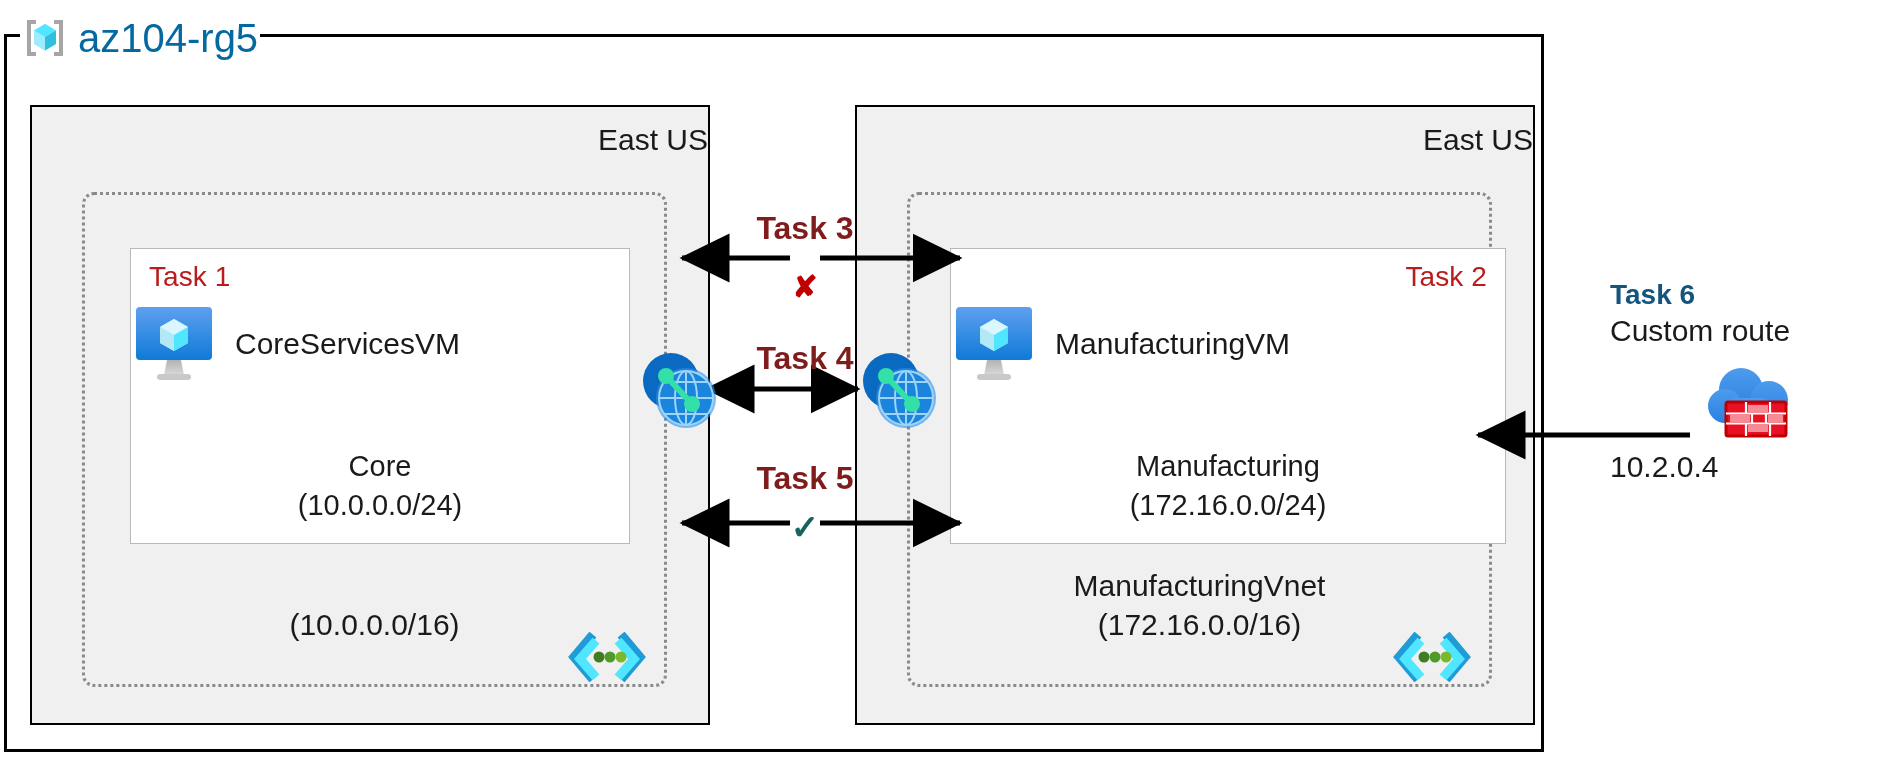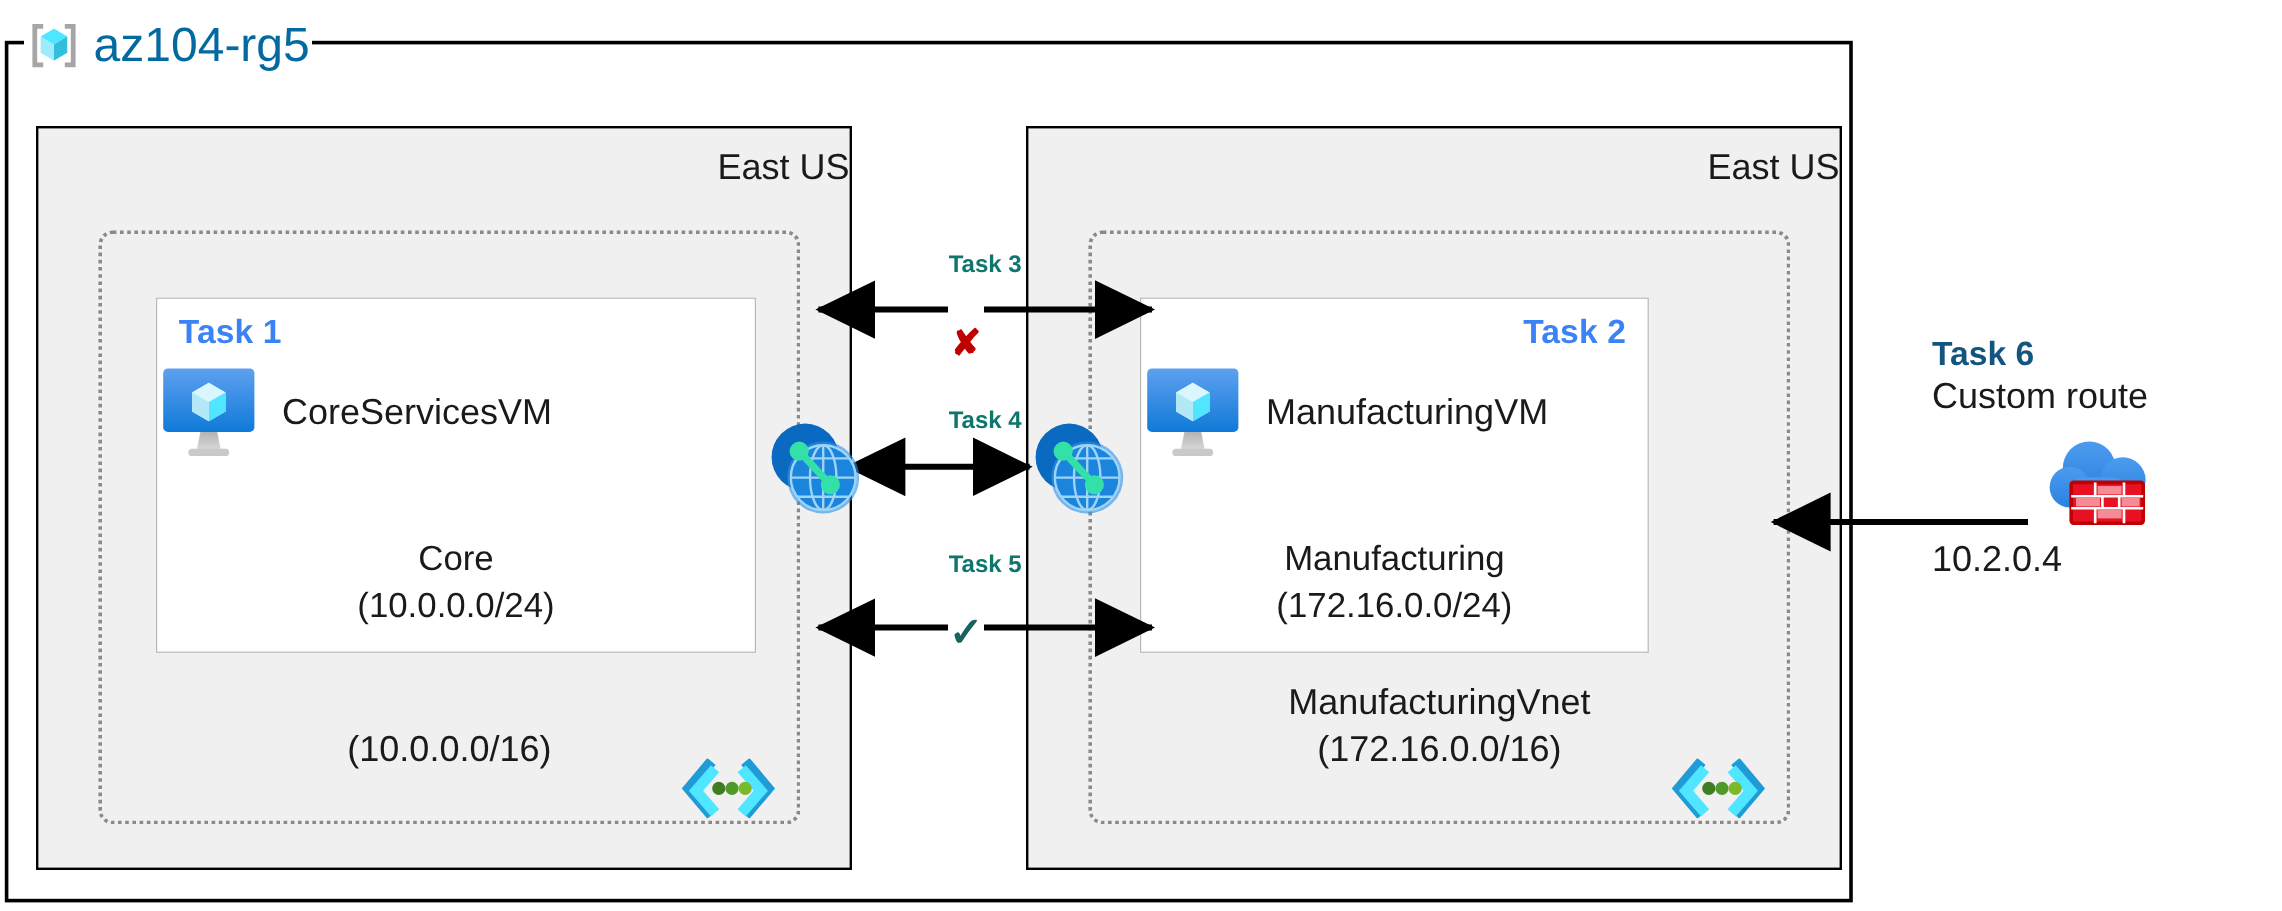--- a/index.html
+++ b/index.html
@@ -137,12 +137,11 @@
   
   .center-task-label{
     position:absolute;
-    font-size:20px;
+    font-size:32px;
     font-weight:bold;
-    color:#0f766e;
+    color:#7f1d1d;
     text-align:center;
     white-space:nowrap;
-    margin-left:16px;
   }
   .mark{
     position:absolute;

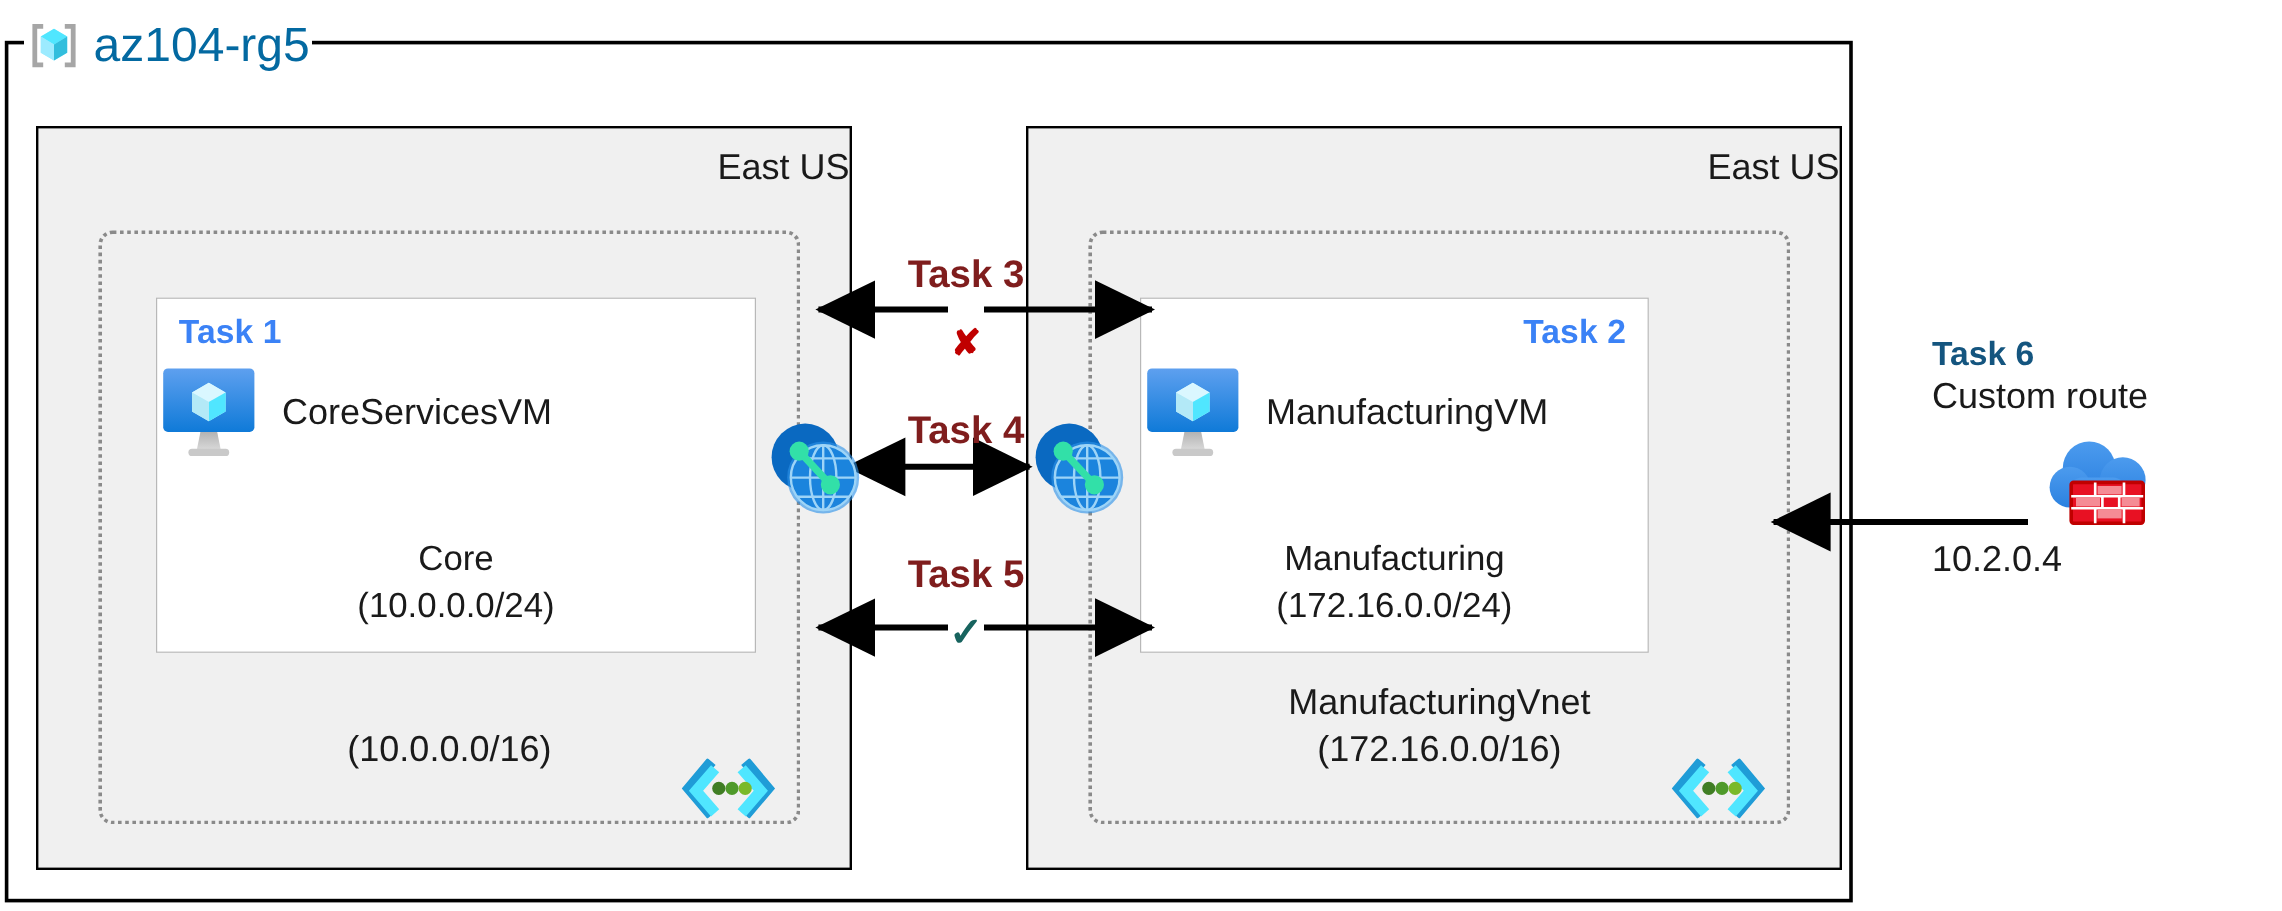--- a/index.html
+++ b/index.html
@@ -108,8 +108,8 @@
     position:absolute;
     top:12px;
     font-size:28px;
-    font-weight:bold;
-    color:#3b82f6;
+    font-weight:normal;
+    color:#b91c1c;
     letter-spacing:0.1px;
   }
   .task-badge.left{ left:18px; }

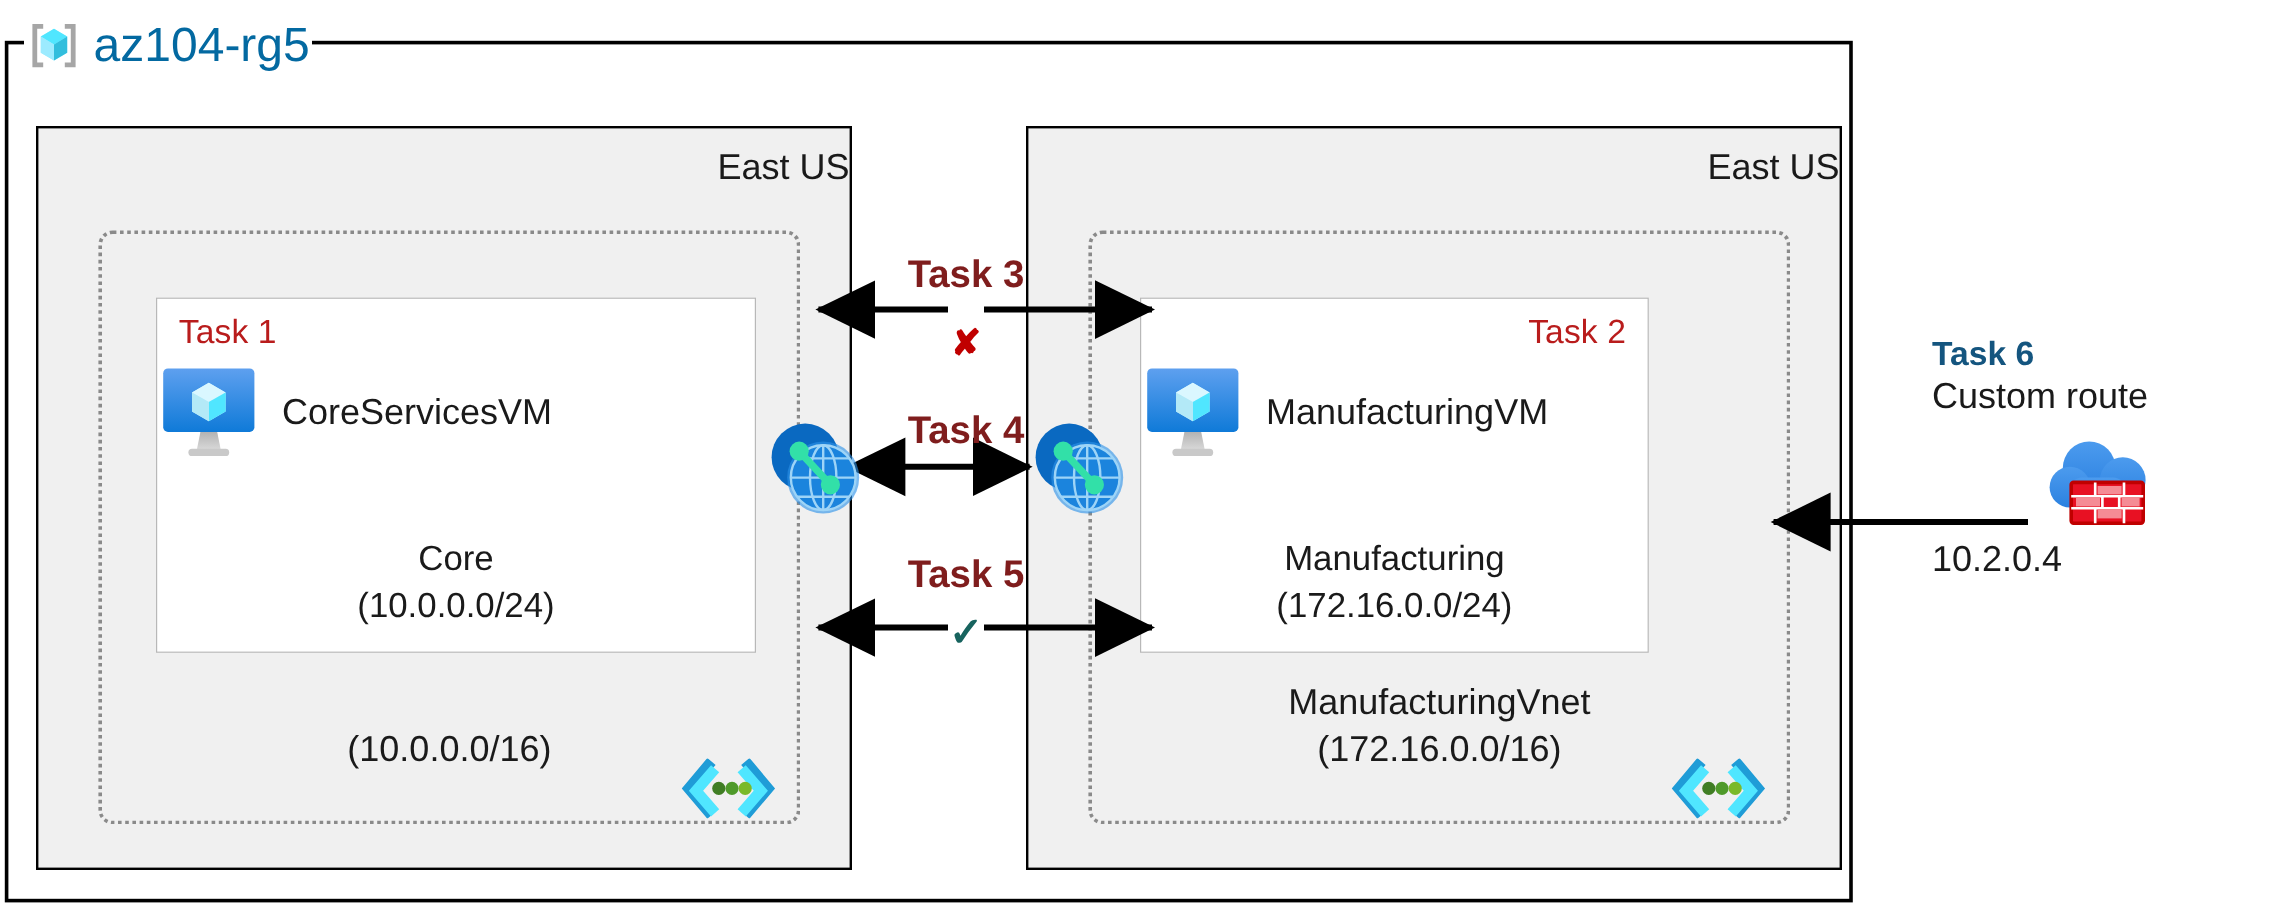--- a/index.html
+++ b/index.html
@@ -102,7 +102,7 @@
     box-sizing:border-box;
   }
   .subnet-left{ left:45px; top:53px; width:500px; height:296px; }
-  .subnet-right{ left:40px; top:53px; width:424px; height:296px; }
+  .subnet-right{ left:40px; top:53px; width:556px; height:296px; }
 
   .task-badge{
     position:absolute;

